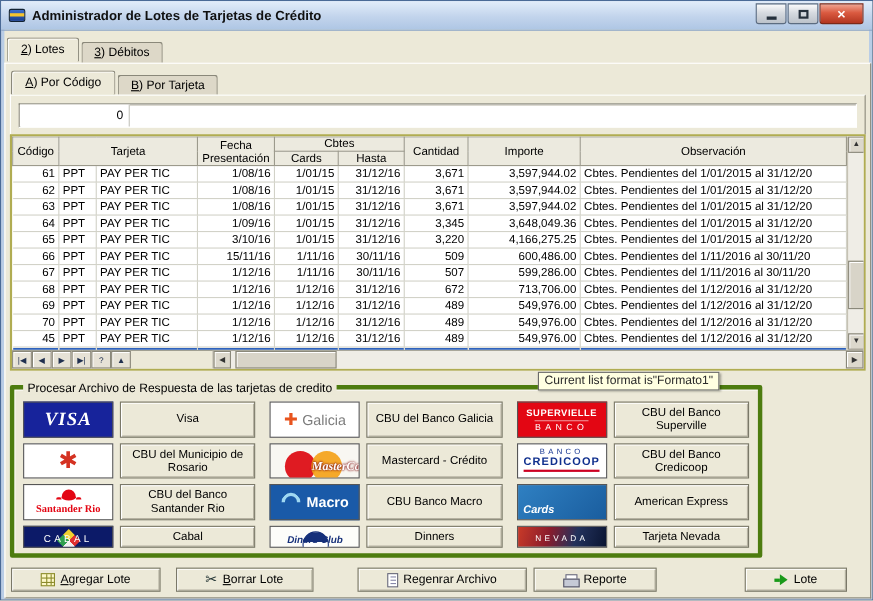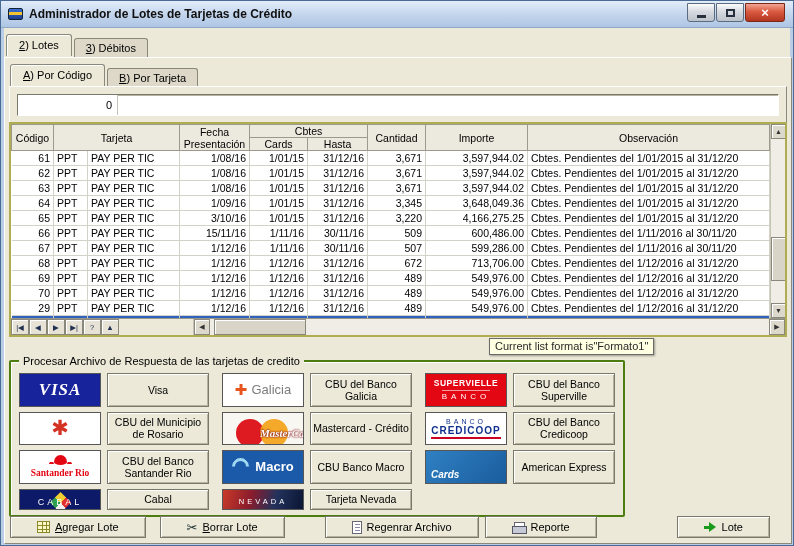--- a/index.html
+++ b/index.html
@@ -384,7 +384,7 @@
                 <td class="txt">Cbtes. Pendientes del 1/12/2016 al 31/12/20</td>
               </tr>
               <tr>
-                <td class="num">29</td>
+                <td class="num">45</td>
                 <td class="txt">PPT</td>
                 <td class="txt">PAY PER TIC</td>
                 <td class="num">1/12/16</td>

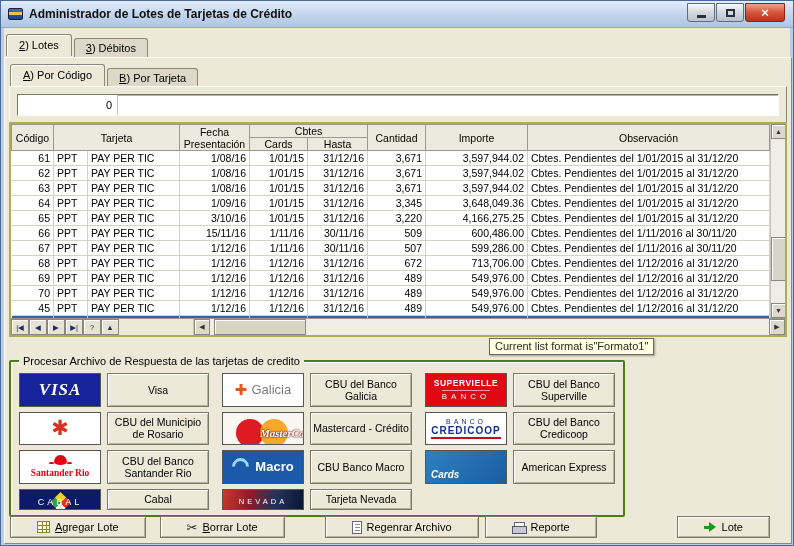--- a/index.html
+++ b/index.html
@@ -109,8 +109,8 @@
 
   
   .cards-group {
-    position:absolute; top:302px; left:4px; width:616px; height:157px;
-    border:2px solid #4d7c0f; border-radius:2px; box-shadow:inset 1px 1px 0 #fff;
+    position:absolute; top:292px; left:4px; width:684px; height:157px;
+    border:4px solid #4d7c0f; border-radius:2px; box-shadow:inset 1px 1px 0 #fff;
   }
   .cards-title { position:absolute; top:-7px; left:8px; background:#ece9d8; padding:0 4px; font-size:11px; }
   .cards-grid {

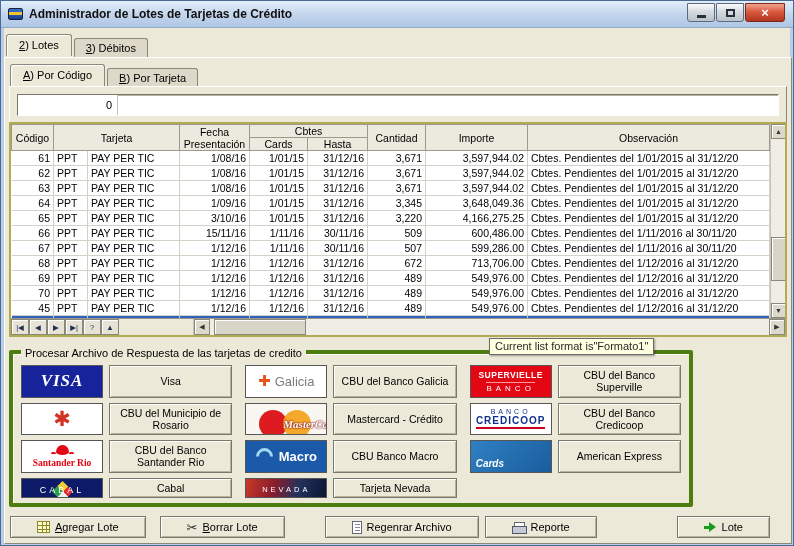--- a/index.html
+++ b/index.html
@@ -501,6 +501,12 @@
             <button class="card-btn btn3d">Cabal</button>
           </div>
           <div class="pair">
+            <div class="logo diners">
+              <span class="lt1">Diners Club</span>
+            </div>
+            <button class="card-btn btn3d">Dinners</button>
+          </div>
+          <div class="pair">
             <div class="logo nevada">
               <span class="lt1">NEVADA</span>
             </div>

